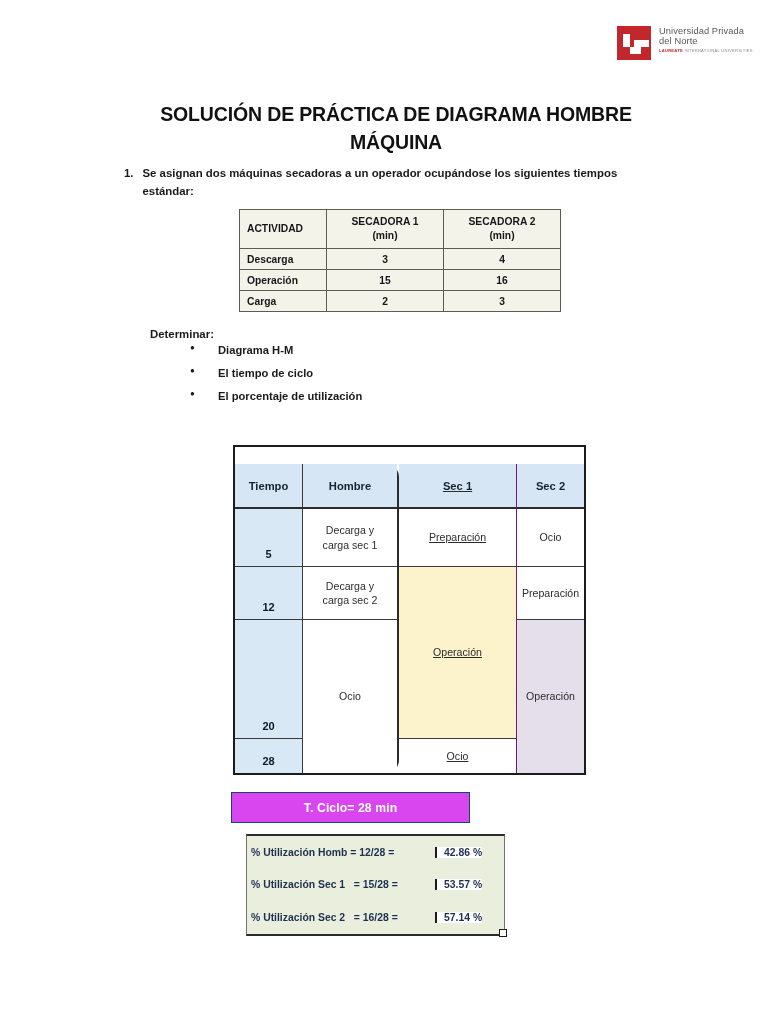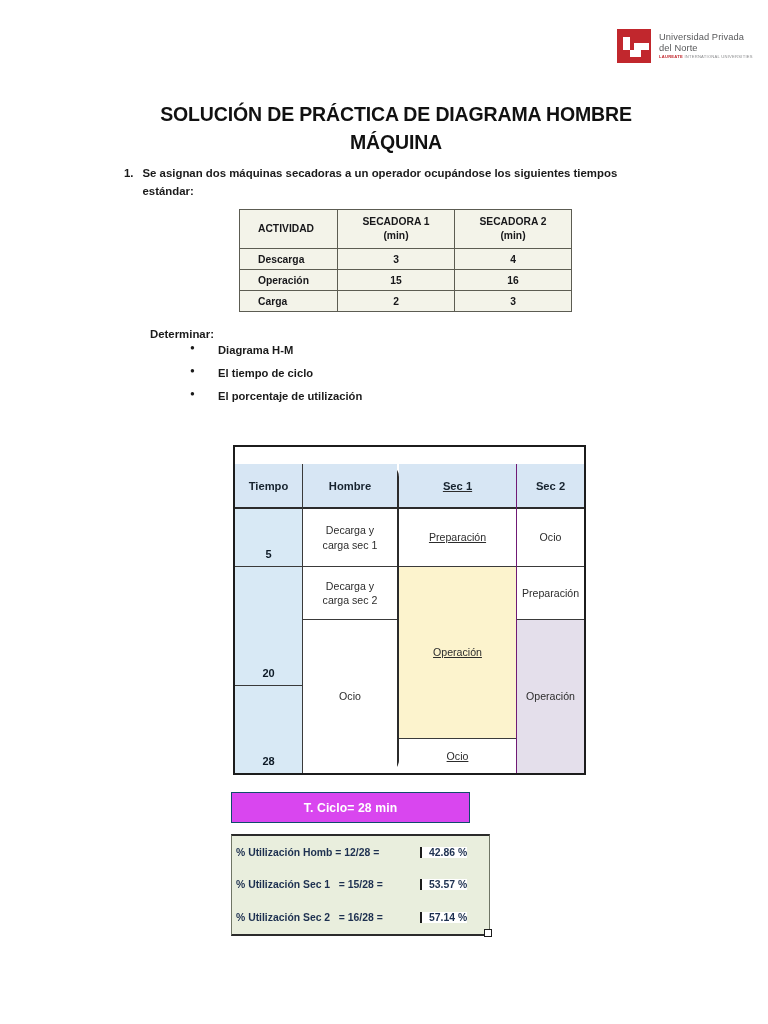--- a/index.html
+++ b/index.html
@@ -31,7 +31,6 @@
     width: 140px;
     height: 40px;
     display: flex;
-    align-items: center;
     gap: 8px;
   }
   .logo-mark {

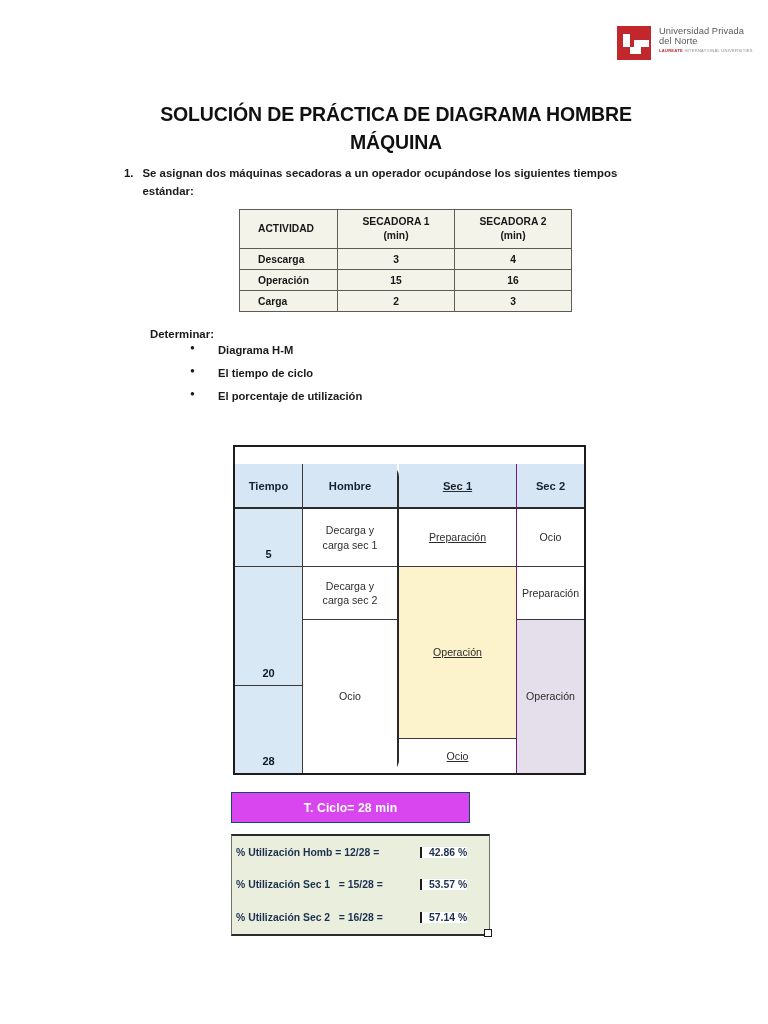--- a/index.html
+++ b/index.html
@@ -133,7 +133,7 @@
     font-weight: 700;
   }
   .std-table td { height: 20px; }
-  .std-table .col-act { width: 79px; text-align: left; padding-left: 18px; }
+  .std-table .col-act { width: 79px; text-align: left; padding-left: 7px; }
   .std-table .col-sec { width: 116px; text-align: center; }
 
   

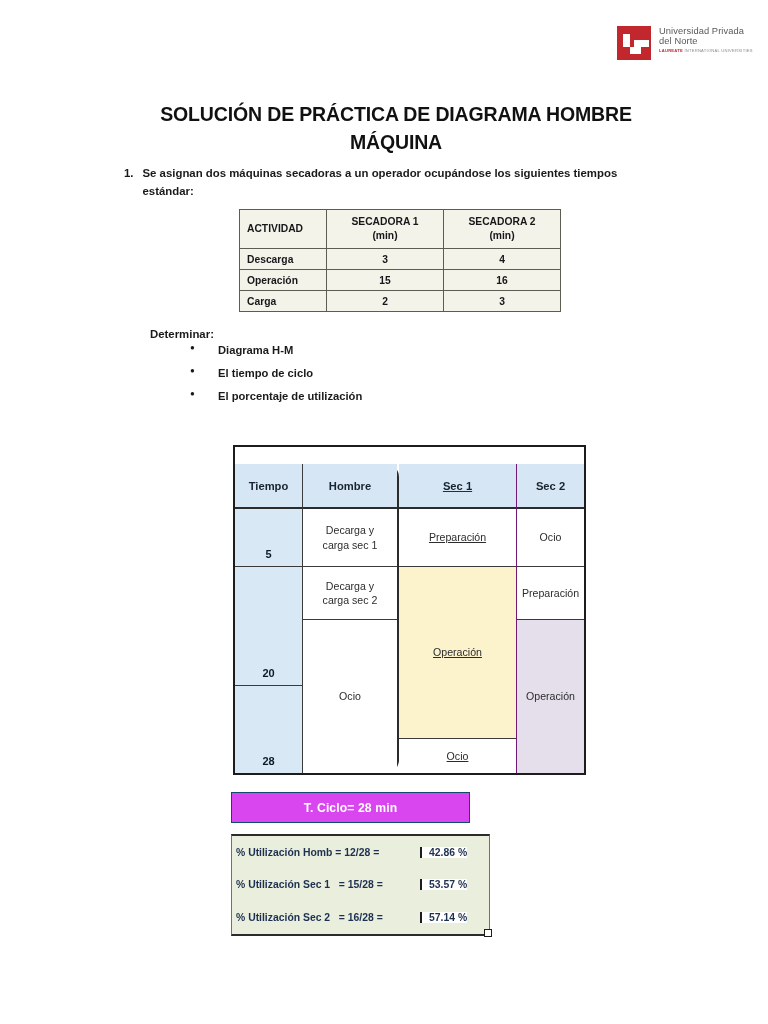--- a/index.html
+++ b/index.html
@@ -359,6 +359,7 @@
     <div class="hm-col c-tiempo">
       <div class="hm-head">Tiempo</div>
       <div class="hm-cell tiempo" style="flex:0 0 58px;">5</div>
+      <div class="hm-cell tiempo" style="flex:0 0 53px;">12</div>
       <div class="hm-cell tiempo" style="flex:0 0 119px;">20</div>
       <div class="hm-cell tiempo last" style="flex:1 1 auto;">28</div>
     </div>

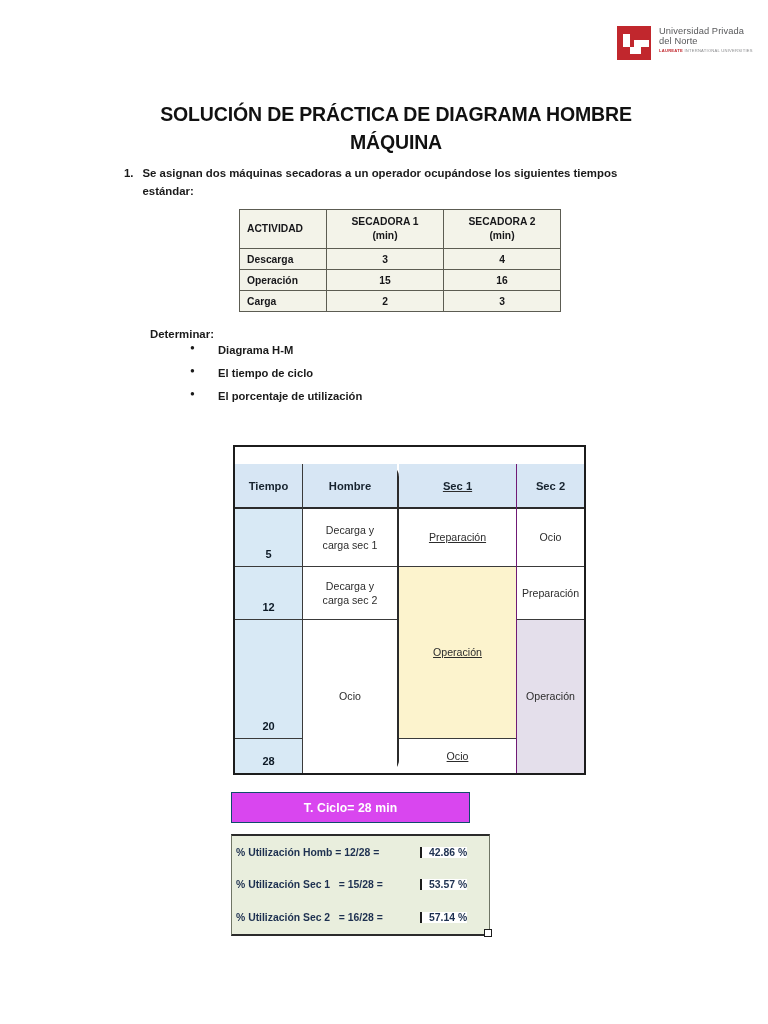--- a/index.html
+++ b/index.html
@@ -252,7 +252,7 @@
   .util-table {
     position: absolute;
     top: 834px;
-    left: 231px;
+    left: 246px;
     width: 259px;
     height: 102px;
     box-sizing: border-box;

